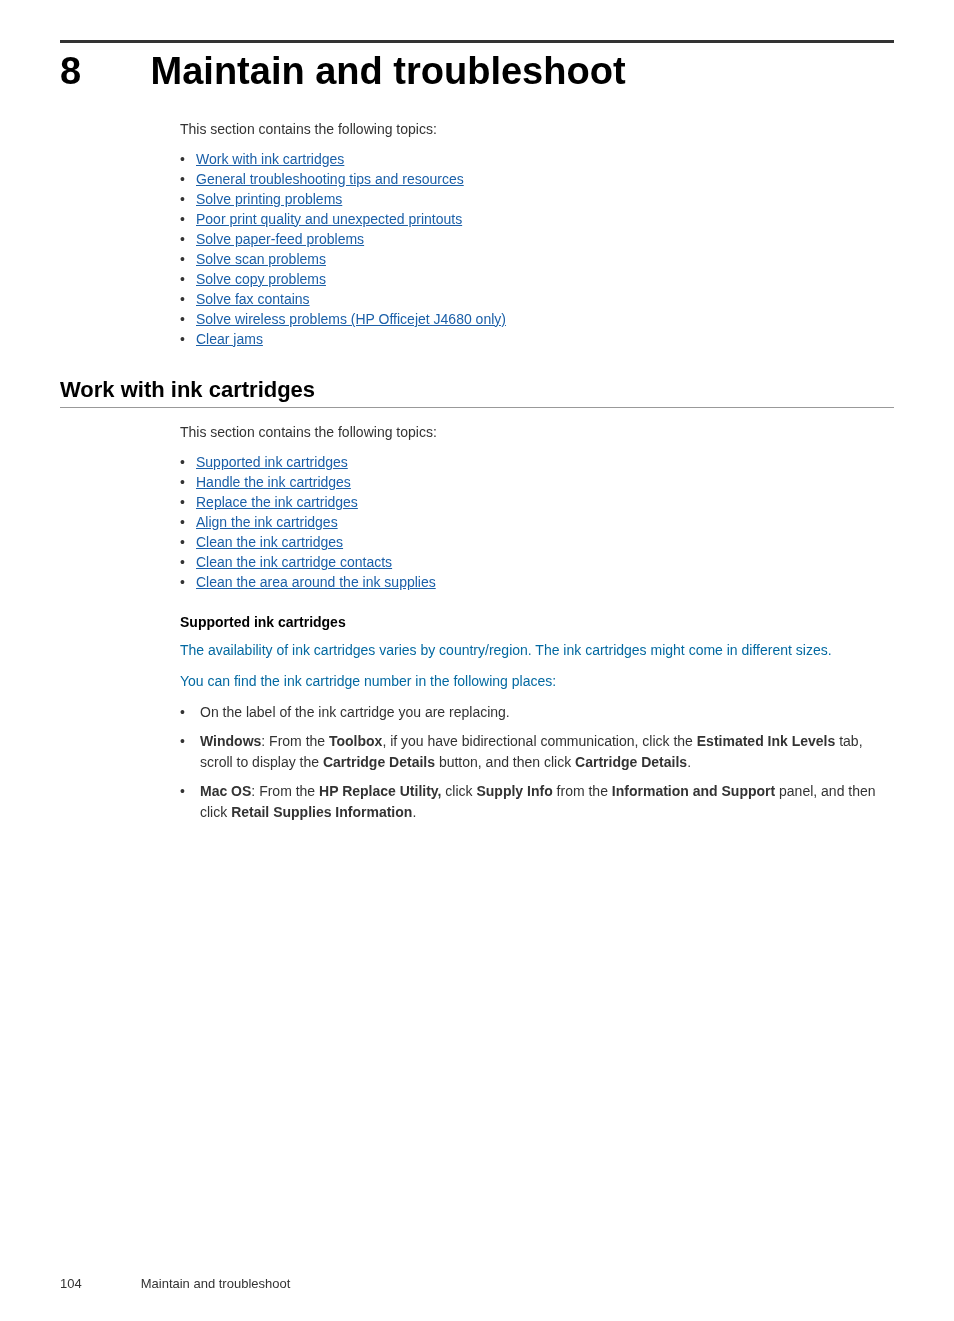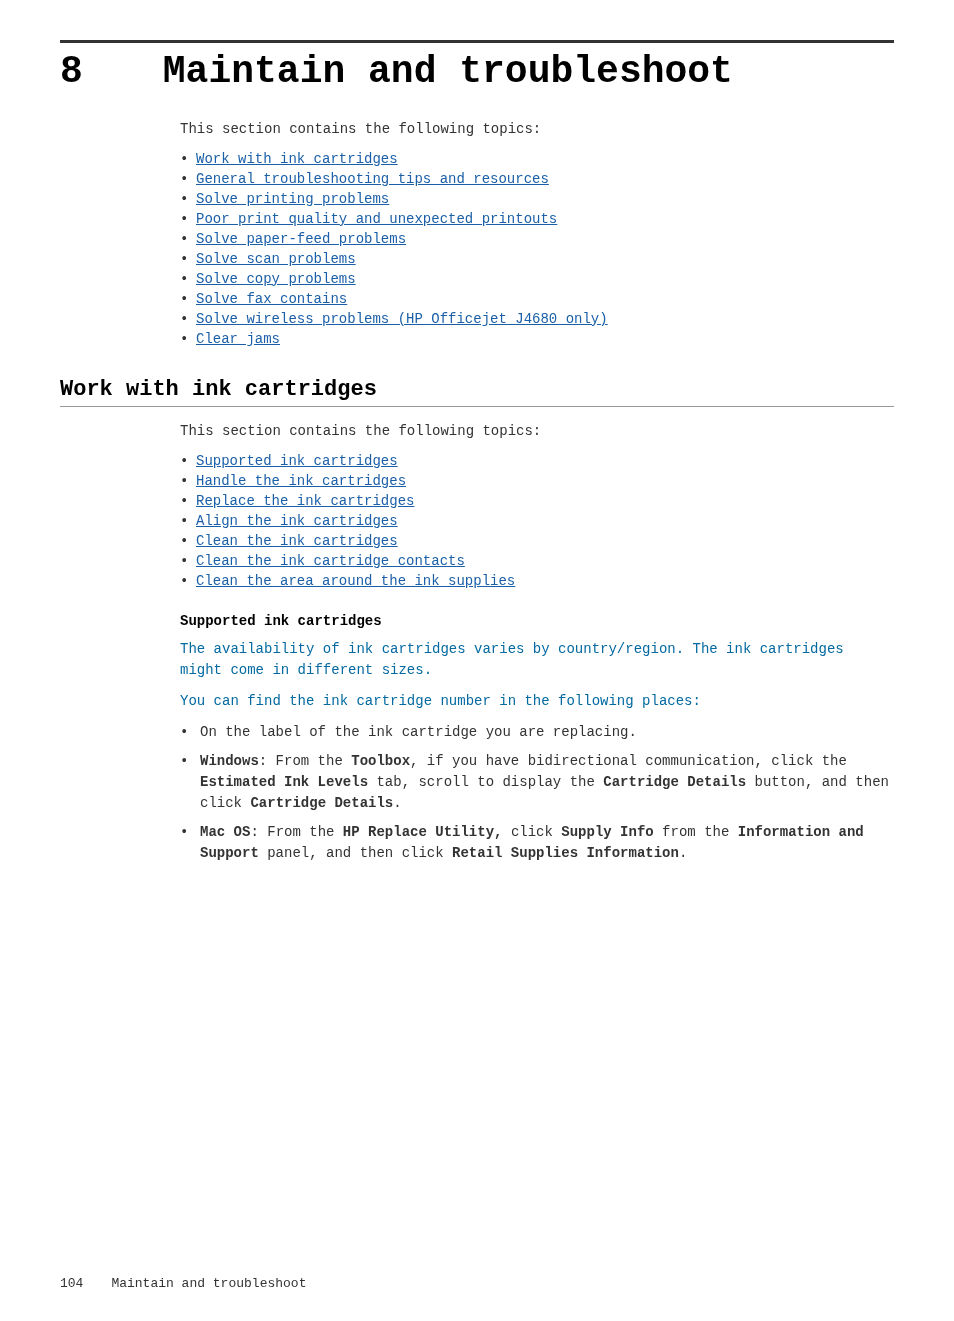--- a/index.html
+++ b/index.html
@@ -19,7 +19,6 @@
 
     .page {
       padding: 40px 60px 60px 60px;
-      font-family: Liberation Mono, monospace;
     }
 
     .top-border {

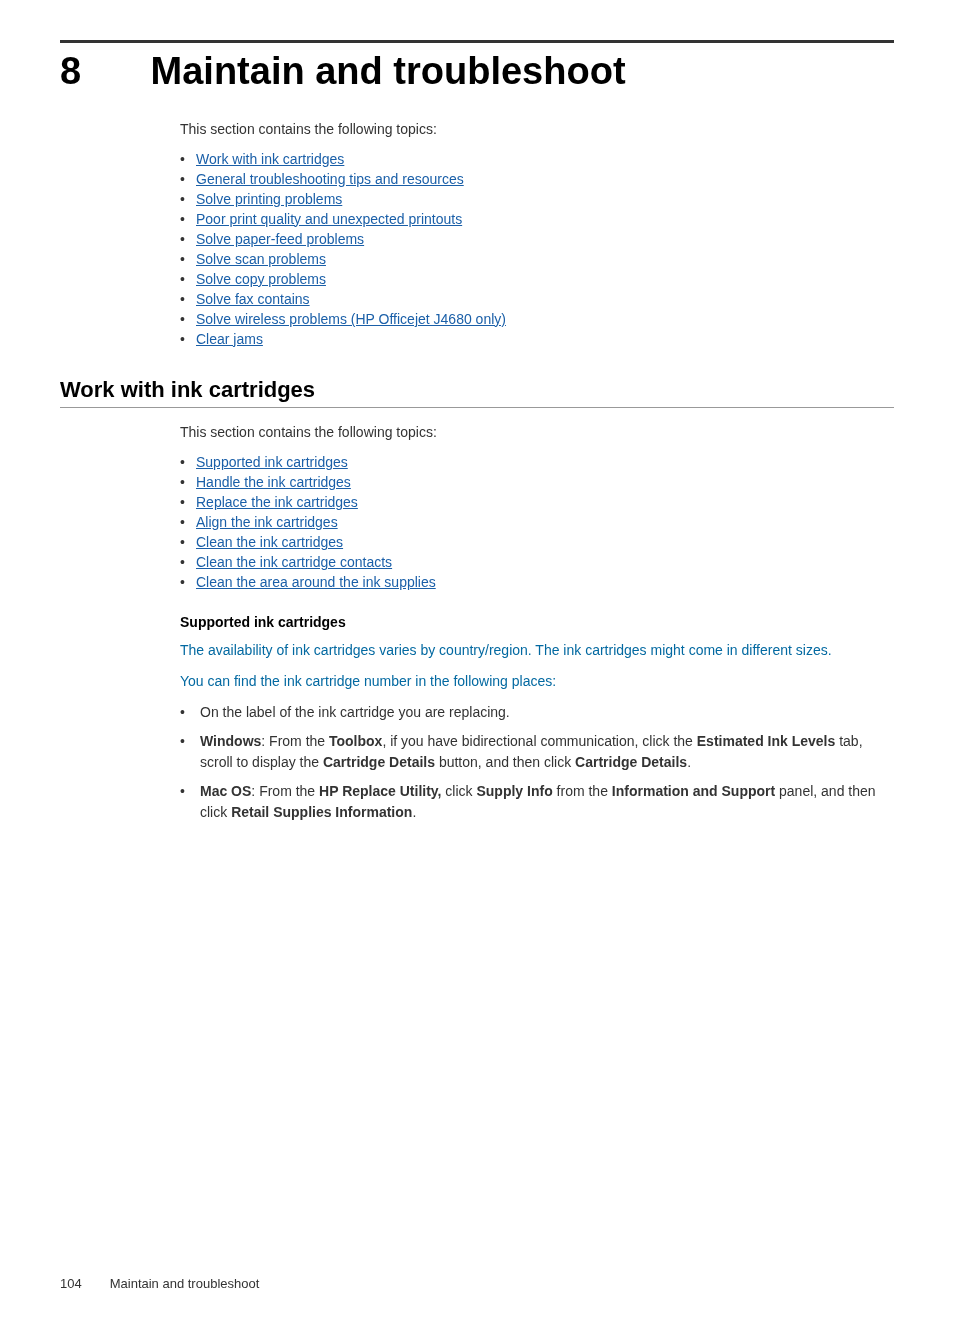--- a/index.html
+++ b/index.html
@@ -162,7 +162,7 @@
     .footer-text {
       display: flex;
       align-items: center;
-      gap: 28px;
+      gap: 59px;
     }
   </style>
 </head>

